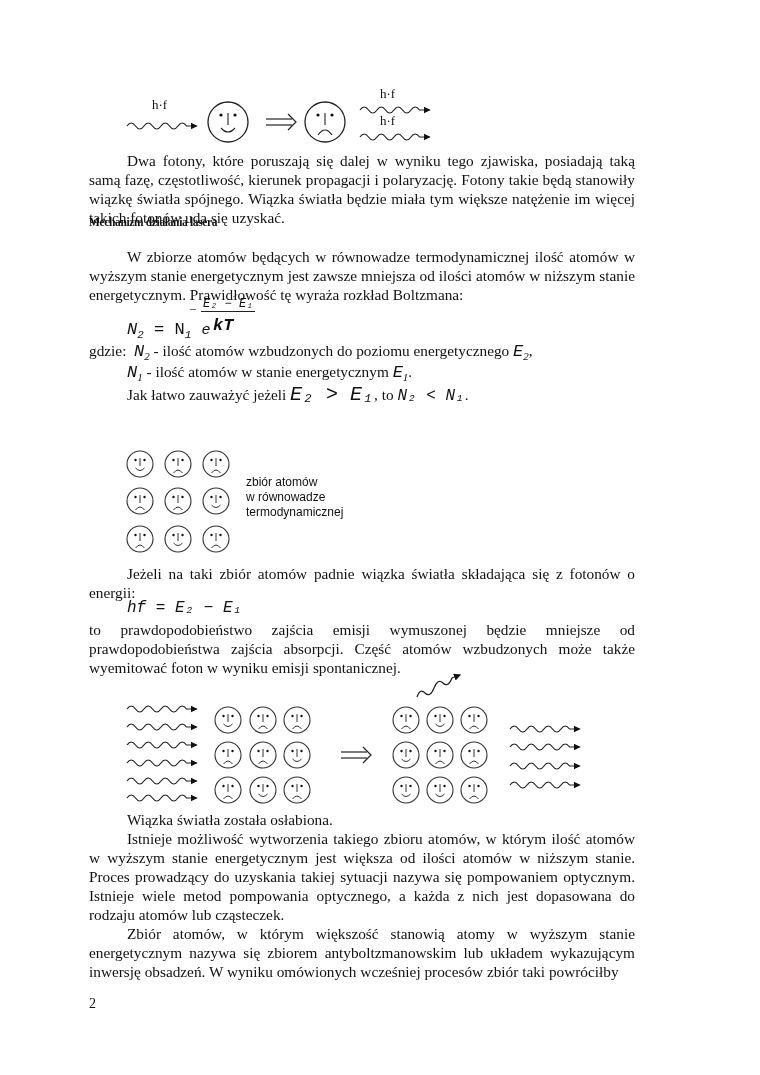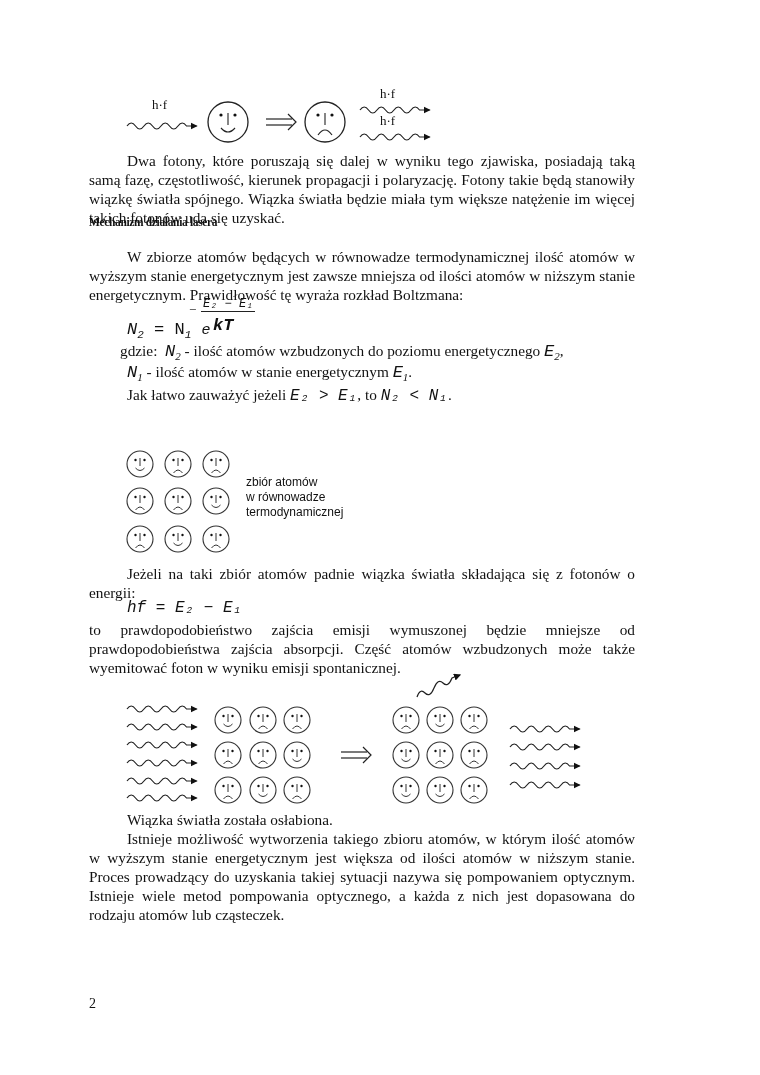--- a/index.html
+++ b/index.html
@@ -100,7 +100,7 @@
     <span class="eq" style="position:absolute;left:86px;top:16px;font-size:17px;font-weight:bold;">kT</span>
   </div>
 
-  <div class="txt" style="top:341px;width:600px;margin-left:31px;">
+  <div class="txt" style="top:341px;width:600px;">
     <span>gdzie:</span>&nbsp;
     <span class="eq" style="font-size:17px;">N</span><sub>2</sub><span> - ilość atomów wzbudzonych do poziomu energetycznego </span><span class="eq" style="font-size:17px;">E</span><sub>2</sub><span>,</span>
   </div>

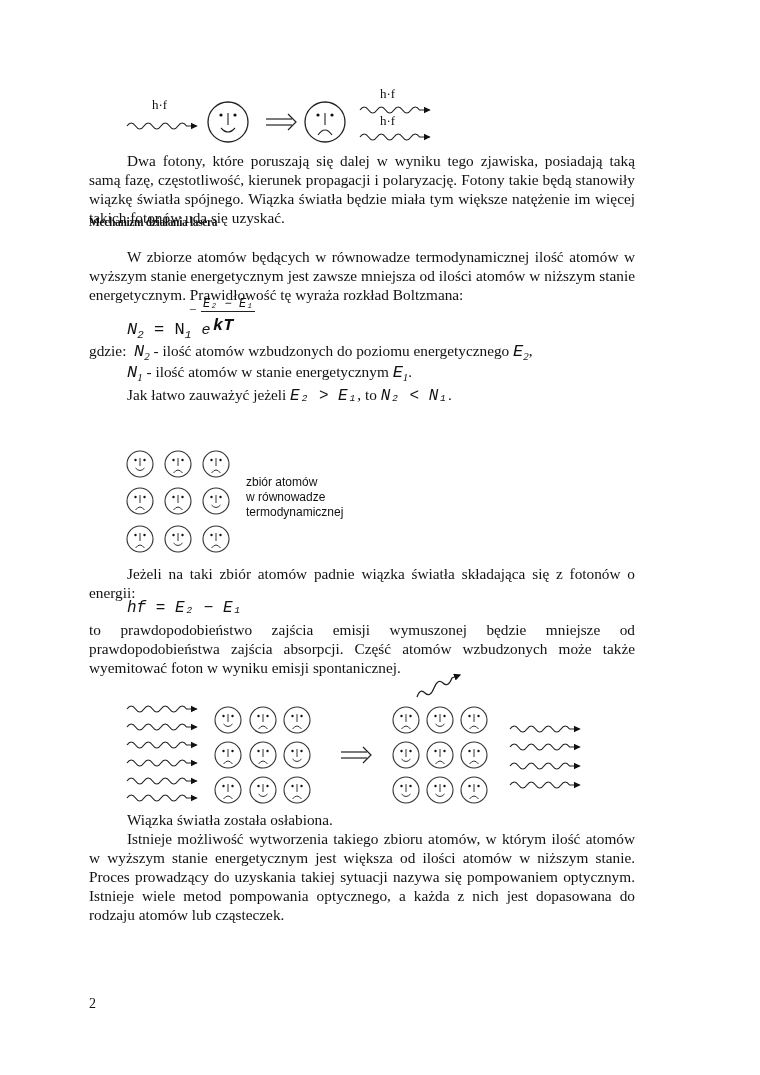--- a/index.html
+++ b/index.html
@@ -109,7 +109,7 @@
   </div>
 
   <div class="txt" style="top:385px;left:127px;">
-    <span>Jak łatwo zauważyć jeżeli </span><span class="eq" style="font-size:16px;text-align:center;">E₂ &gt; E₁</span><span>, to </span><span class="eq" style="font-size:16px;">N₂ &lt; N₁</span><span>.</span>
+    <span>Jak łatwo zauważyć jeżeli </span><span class="eq" style="font-size:20px;text-align:center;">E₂ &gt; E₁</span><span>, to </span><span class="eq" style="font-size:16px;">N₂ &lt; N₁</span><span>.</span>
   </div>
 
 

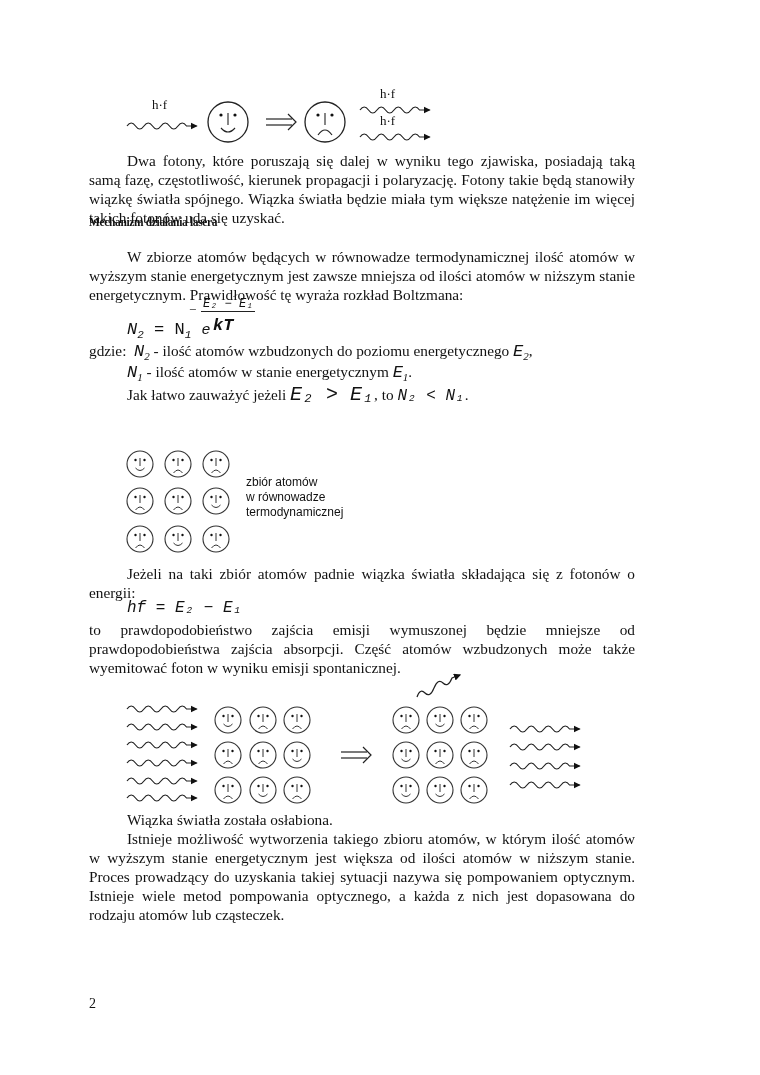--- a/index.html
+++ b/index.html
@@ -184,6 +184,7 @@
   <div class="txt" style="top:810px;">
     <p class="p">Wiązka światła została osłabiona.</p>
     <p class="p">Istnieje możliwość wytworzenia takiego zbioru atomów, w którym ilość atomów w wyższym stanie energetycznym jest większa od ilości atomów w niższym stanie. Proces prowadzący do uzyskania takiej sytuacji nazywa się pompowaniem optycznym. Istnieje wiele metod pompowania optycznego, a każda z nich jest dopasowana do rodzaju atomów lub cząsteczek.</p>
+    <p class="p">Zbiór atomów, w którym większość stanowią atomy w wyższym stanie energetycznym nazywa się zbiorem antyboltzmanowskim lub układem wykazującym inwersję obsadzeń. W wyniku omówionych wcześniej procesów zbiór taki powróciłby</p>
   </div>
 
   <div class="pageno">2</div>

